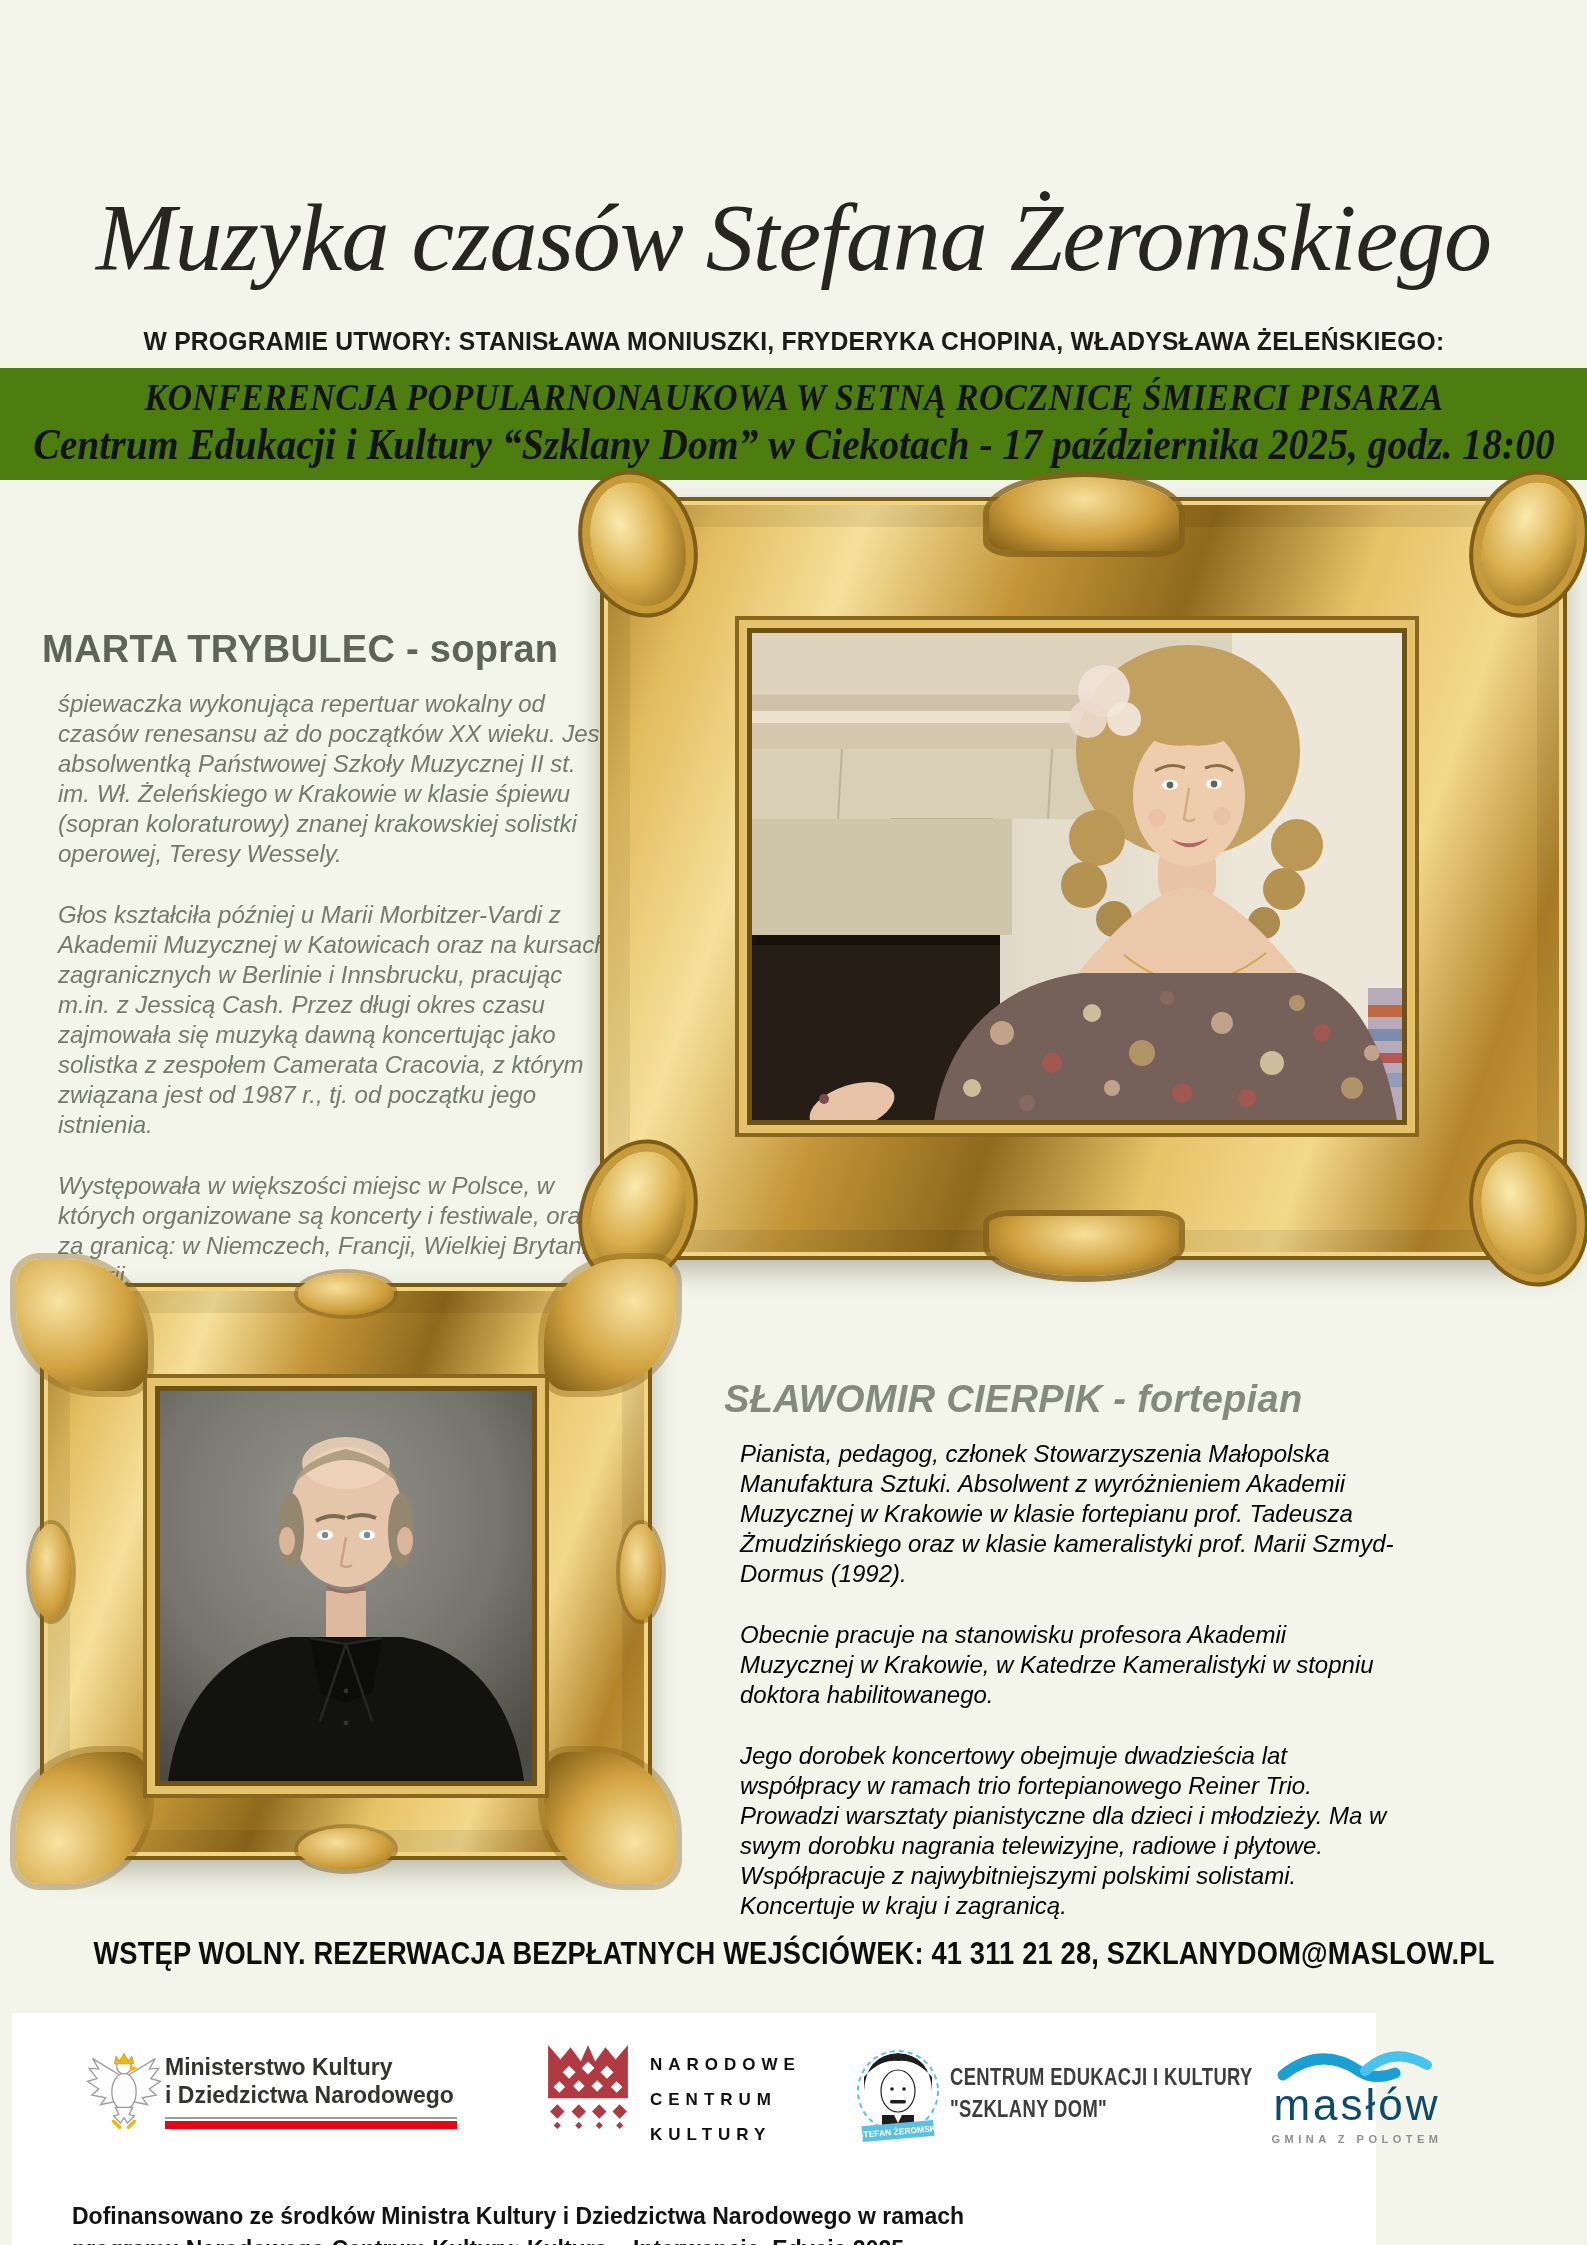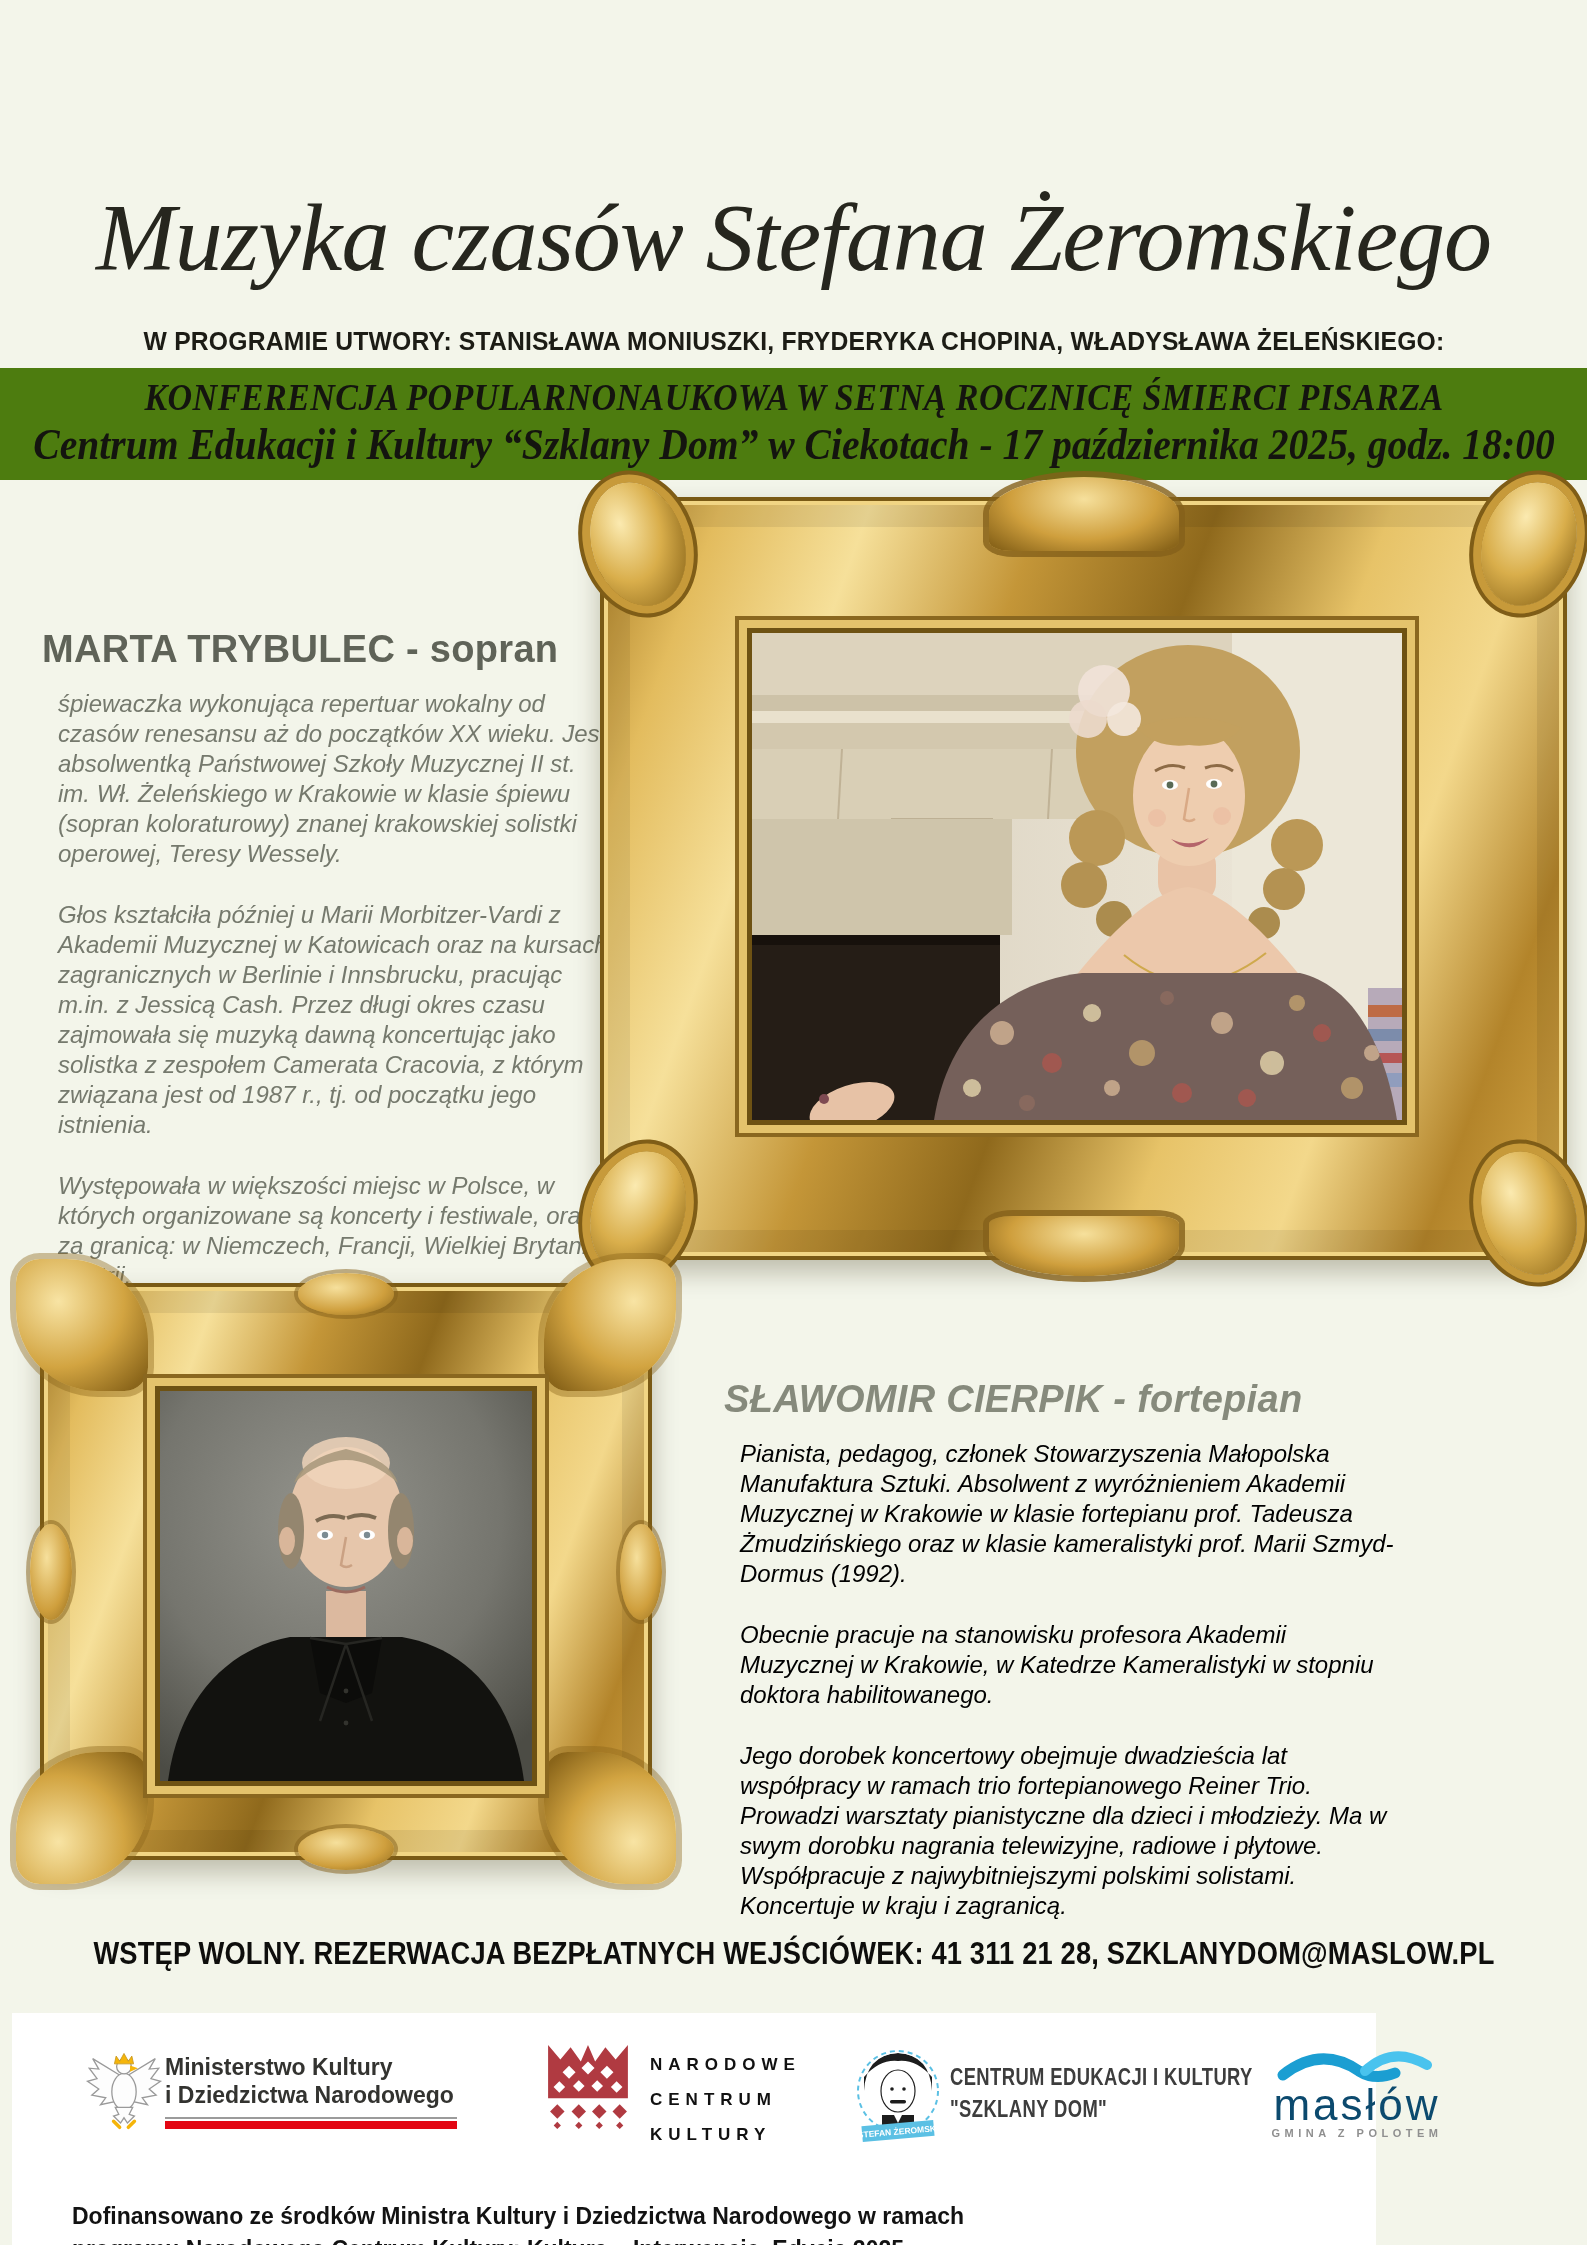--- a/index.html
+++ b/index.html
@@ -119,7 +119,7 @@
   .maslow{left:1255px;top:28px;width:180px;height:120px;text-align:center;}
   .maslow-waves{width:160px;height:42px;margin:0 auto;display:block;}
   .maslow-name{font-size:44px;line-height:44px;color:#0c4a6e;letter-spacing:3px;font-weight:400;}
-  .maslow-tagline{font-size:11px;letter-spacing:4.5px;color:#8f8f8f;font-weight:700;}
+  .maslow-tagline{margin-top:6px;font-size:11px;letter-spacing:4.5px;color:#8f8f8f;font-weight:700;}
   .funding{left:60px;top:152px;font-weight:700;font-size:23px;line-height:33px;color:#121212;margin-top:35px;}
 </style>
 </head>

